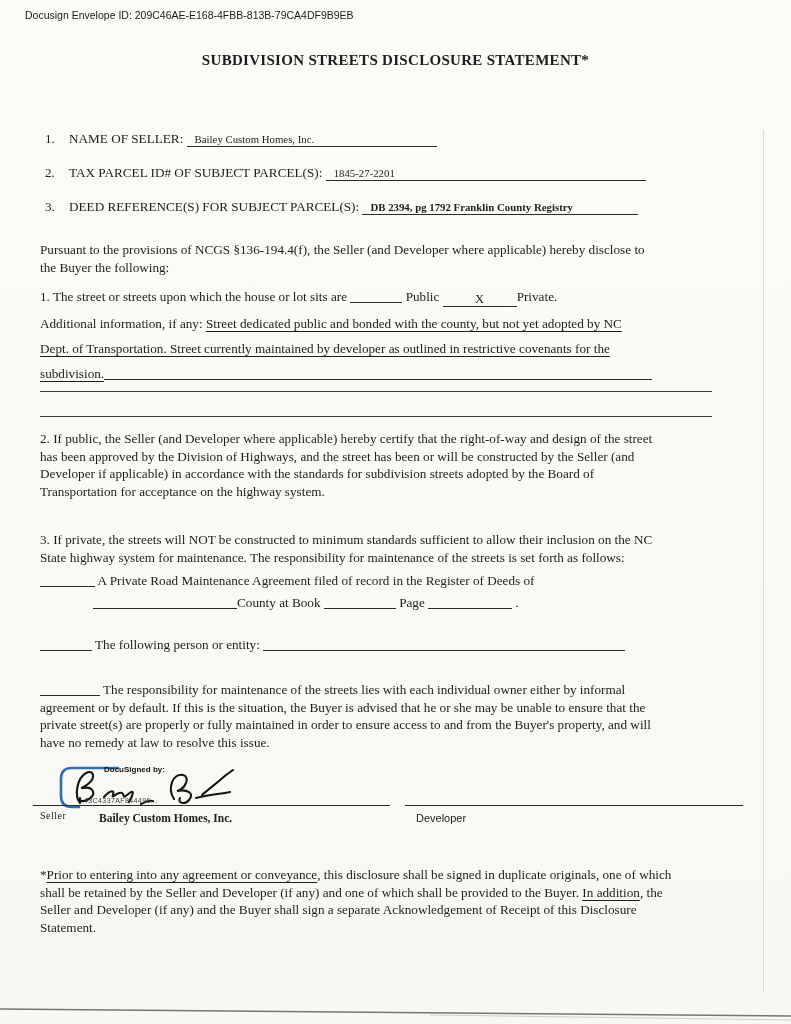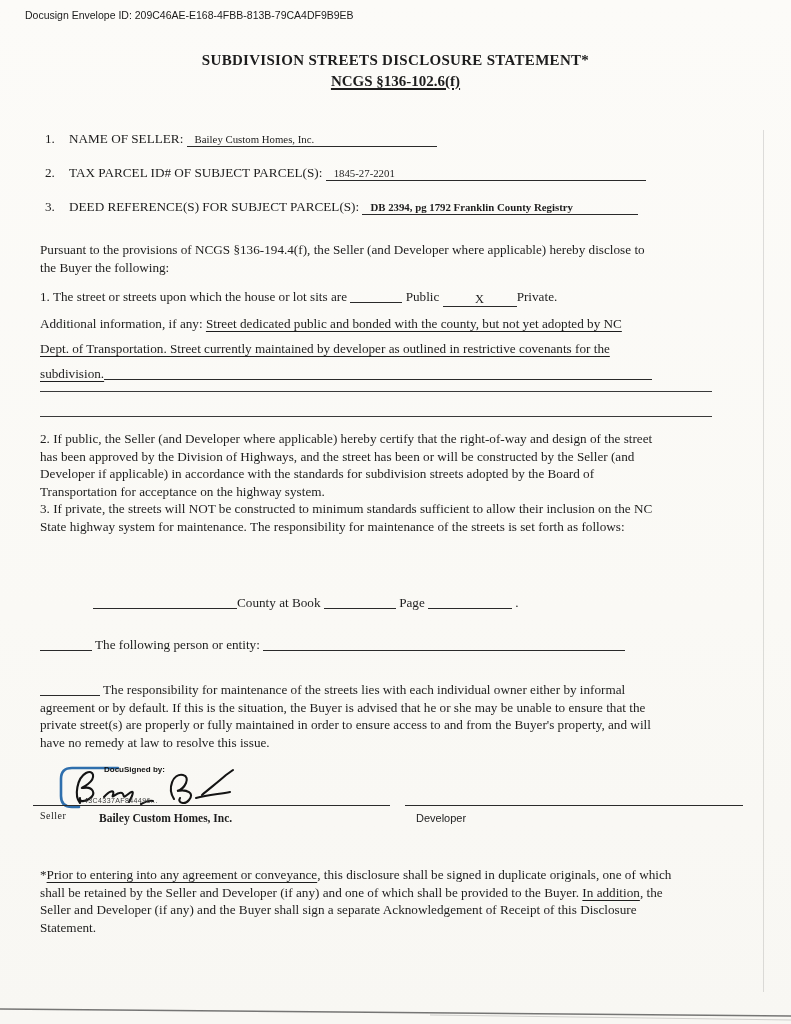--- a/index.html
+++ b/index.html
@@ -44,7 +44,6 @@
 
   <div class="abs title-wrap">
     <div class="title-l1">SUBDIVISION STREETS DISCLOSURE STATEMENT*</div>
-    <div class="title-l2">NCGS §136-102.6(f)</div>
   </div>
 
   <div class="abs item" style="top:131px"><span class="num">1.</span><span>NAME OF SELLER:</span> <span class="value-line vw1">Bailey Custom Homes, Inc.</span></div>

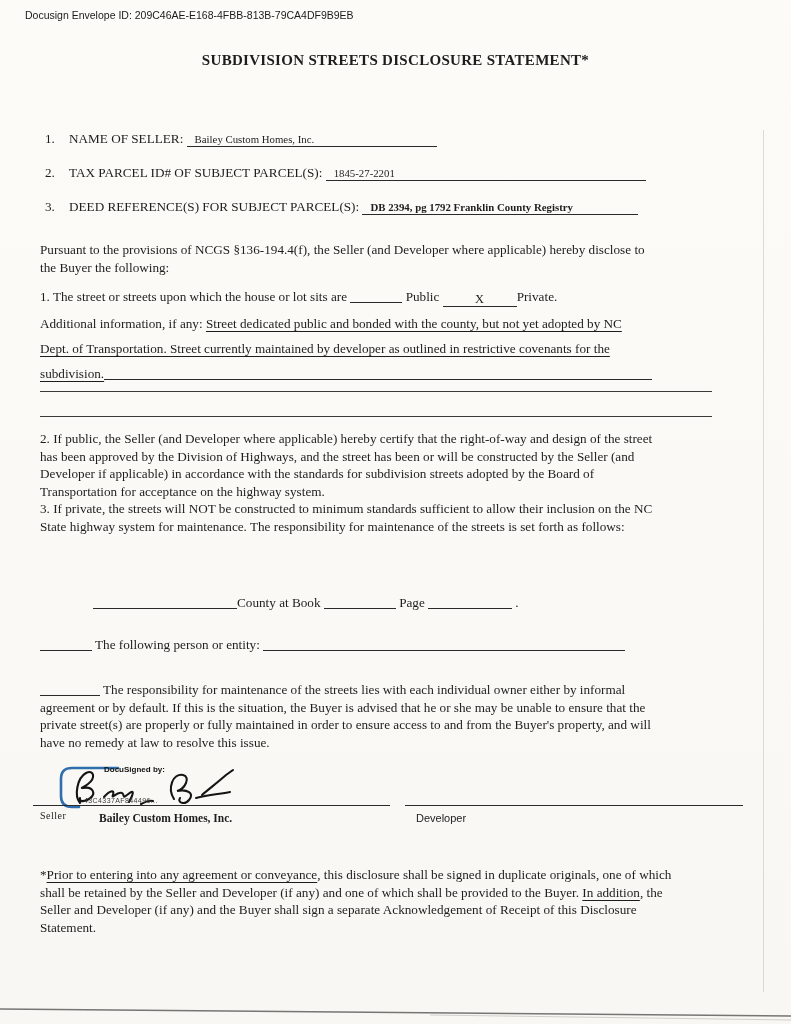--- a/index.html
+++ b/index.html
@@ -69,7 +69,7 @@
 Developer if applicable) in accordance with the standards for subdivision streets adopted by the Board of
 Transportation for acceptance on the highway system.</span></div>
 
-  <div class="abs para" style="top:500px"><span class="pre">3. If private, the streets will NOT be constructed to minimum standards sufficient to allow their inclusion on the NC
+  <div class="abs para" style="top:531px"><span class="pre">3. If private, the streets will NOT be constructed to minimum standards sufficient to allow their inclusion on the NC
 State highway system for maintenance. The responsibility for maintenance of the streets is set forth as follows:</span></div>
 
 

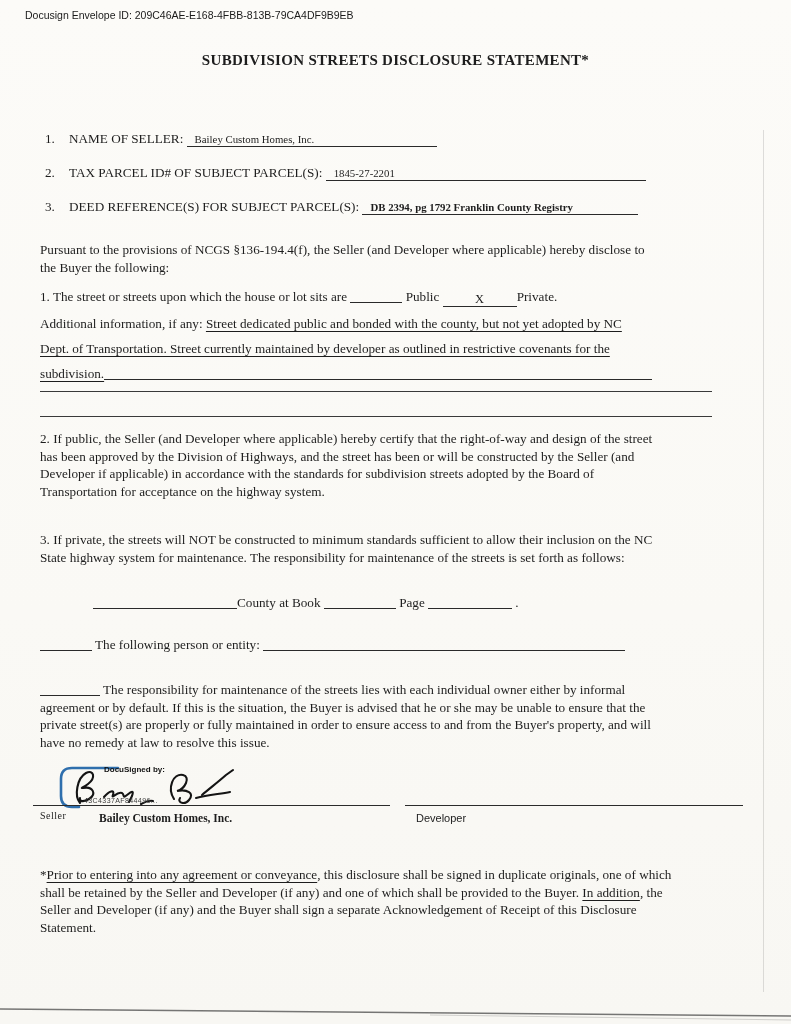--- a/index.html
+++ b/index.html
@@ -72,6 +72,7 @@
   <div class="abs para" style="top:531px"><span class="pre">3. If private, the streets will NOT be constructed to minimum standards sufficient to allow their inclusion on the NC
 State highway system for maintenance. The responsibility for maintenance of the streets is set forth as follows:</span></div>
 
+  <div class="abs para" style="top:572px;white-space:nowrap"><span class="blank" style="width:55px"></span> <span>A Private Road Maintenance Agreement filed of record in the Register of Deeds of</span></div>
 
   <div class="abs para" style="top:594px;left:93px;white-space:nowrap"><span class="blank" style="width:144px"></span><span>County at Book</span> <span class="blank" style="width:72px"></span> <span>Page</span> <span class="blank" style="width:84px"></span> <span>.</span></div>
 

